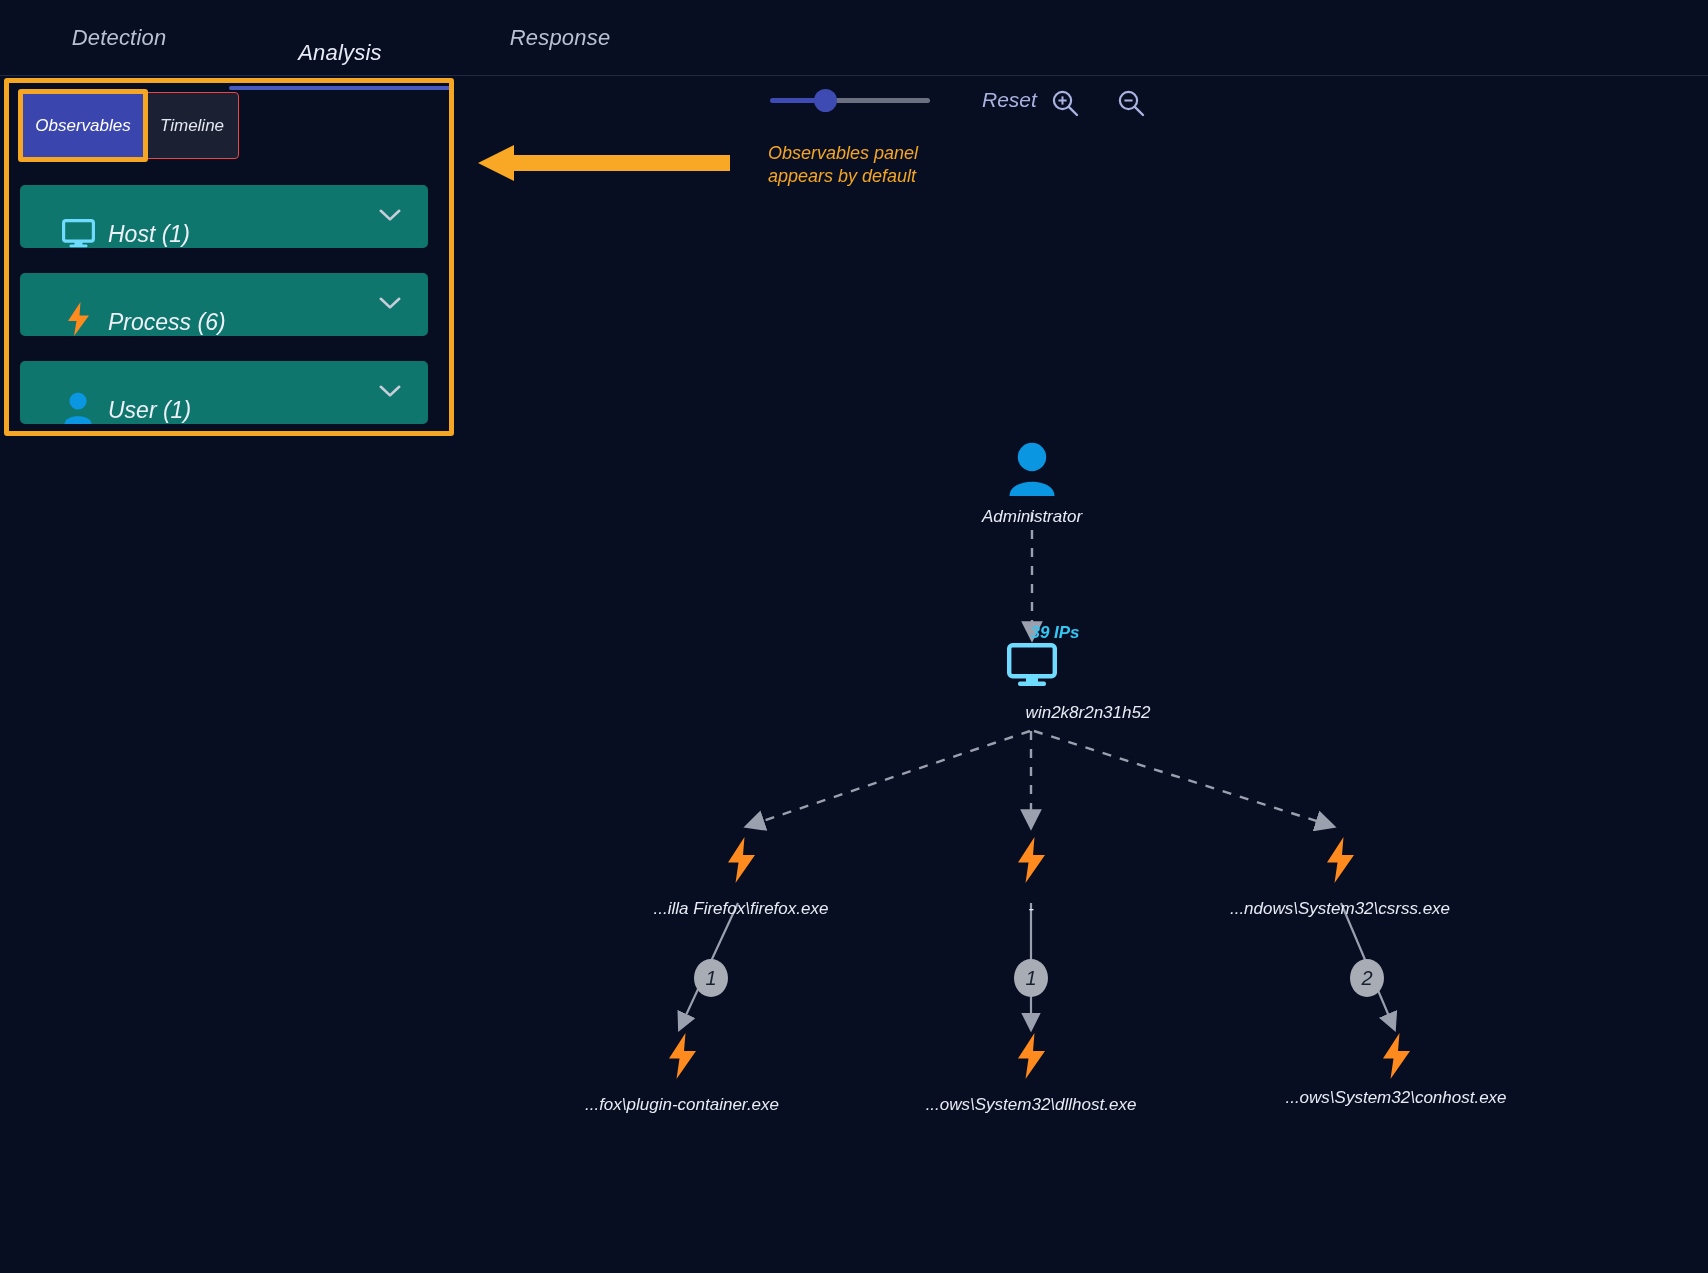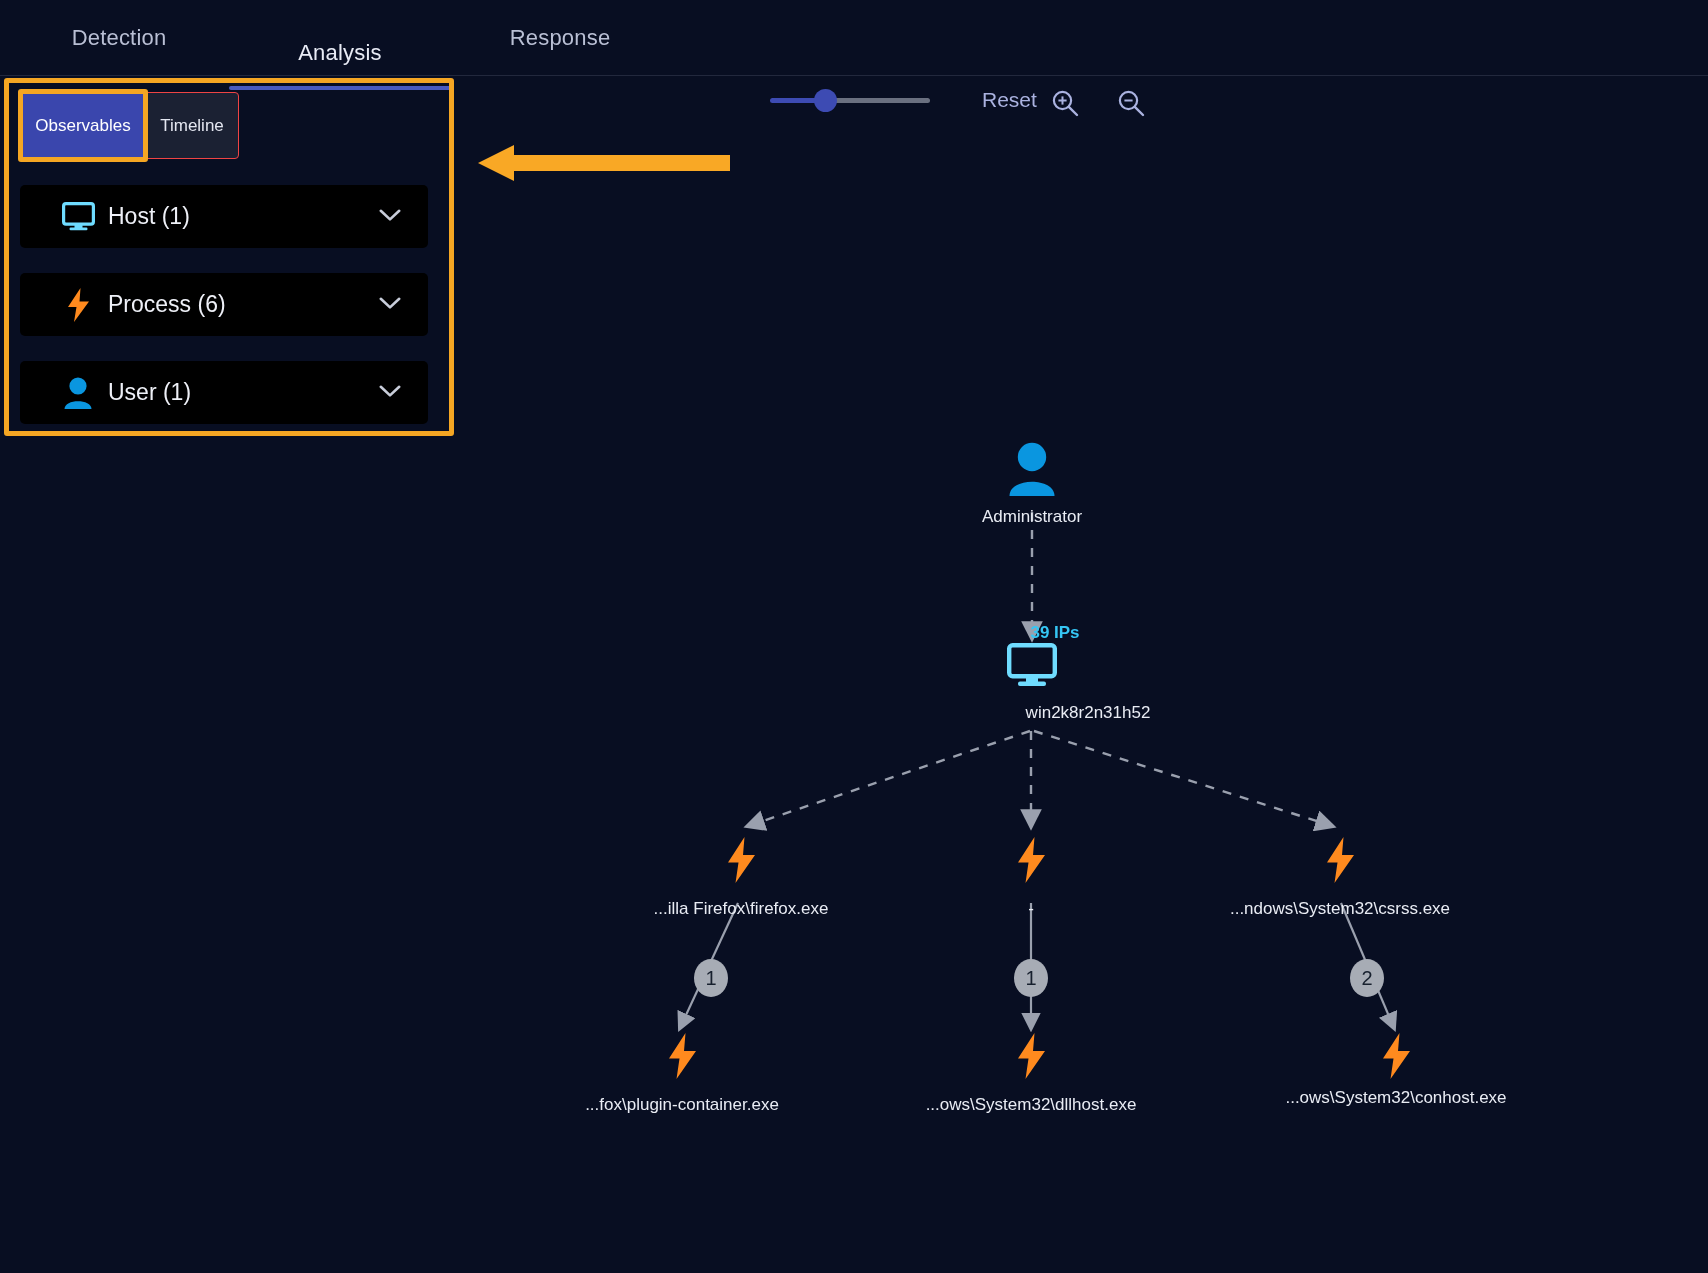--- a/index.html
+++ b/index.html
@@ -9,7 +9,7 @@
     font-family: "Liberation Sans", sans-serif;
     overflow: hidden;
   }
-  #app { position: relative; width: 1708px; height: 1273px; background: #080e22; }
+  #app { position: relative; width: 1708px; height: 1273px; background: #080e22; font-style: italic; }
 
   
   .tabbar {

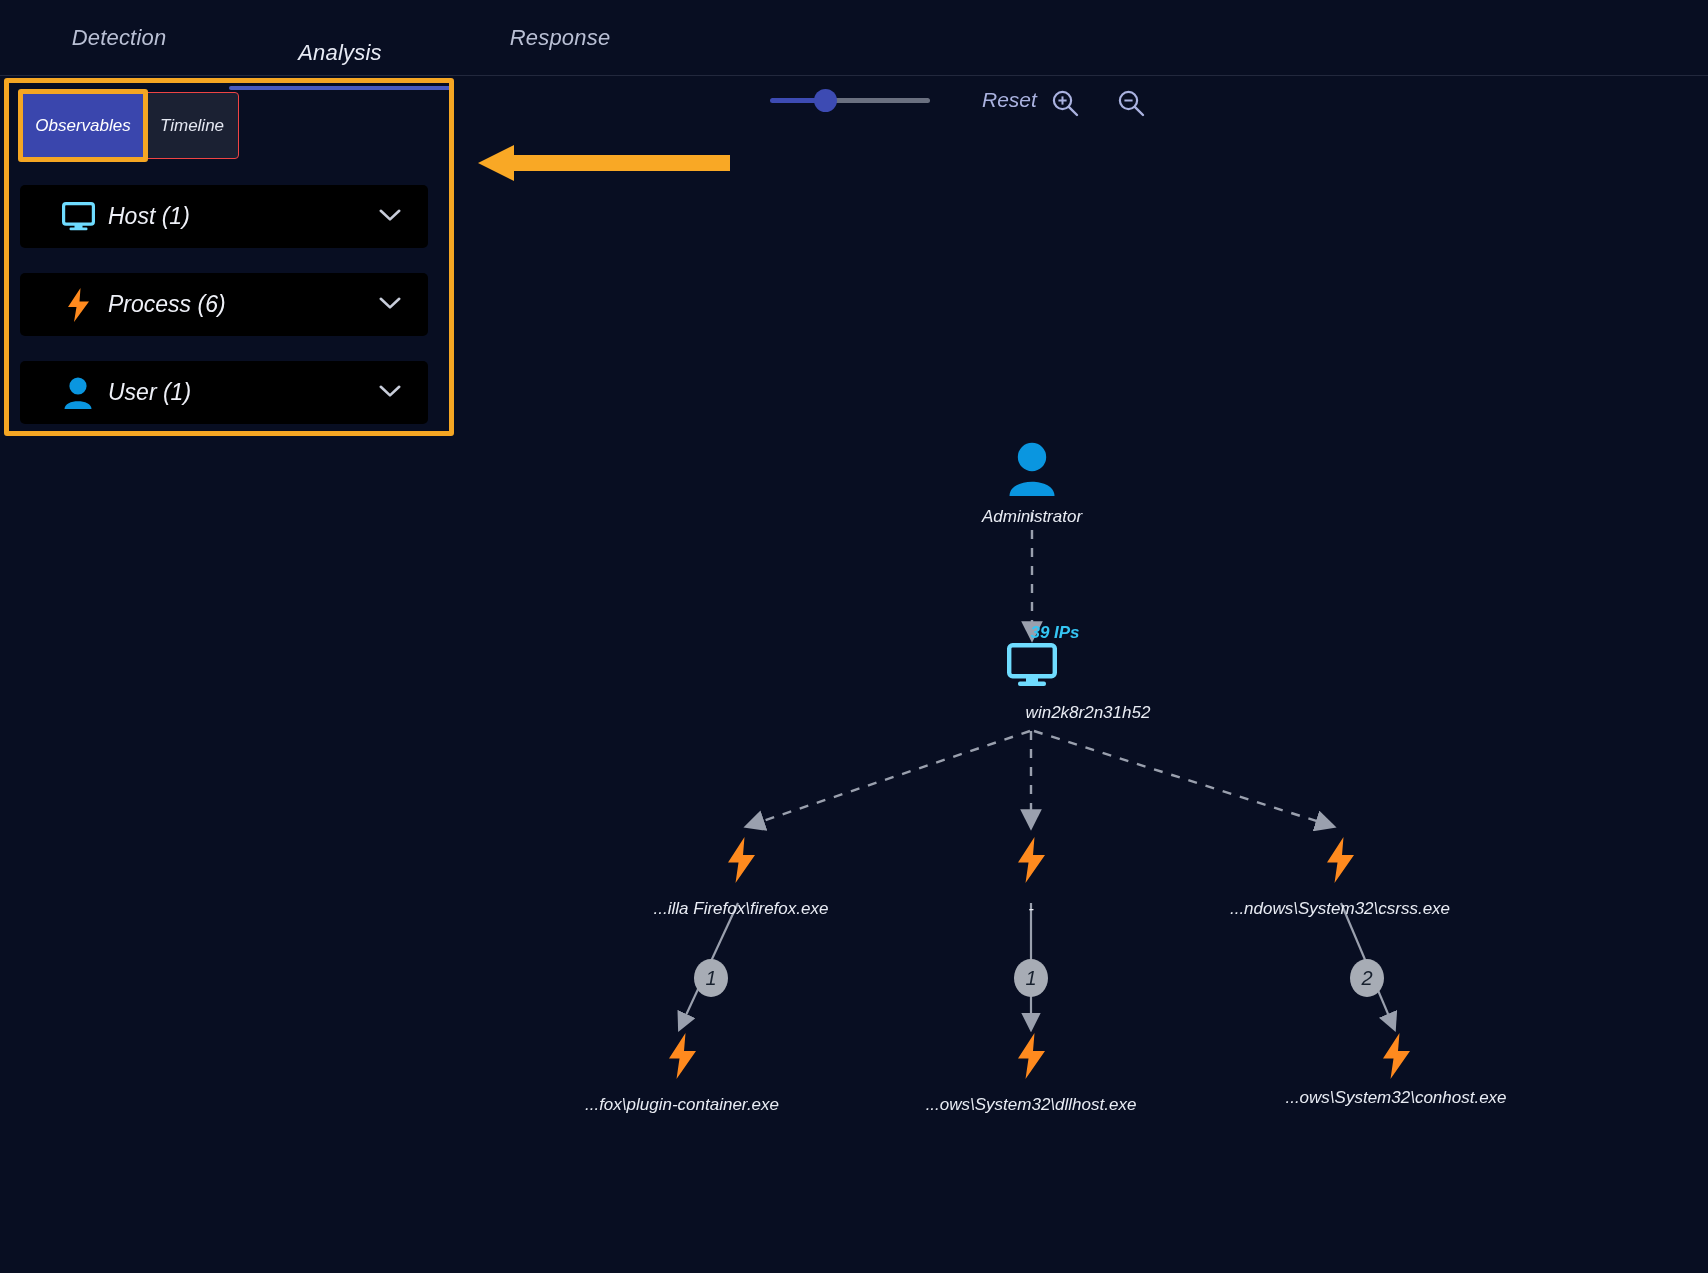--- a/index.html
+++ b/index.html
@@ -187,6 +187,10 @@
     <svg width="252" height="40" viewBox="0 0 252 40">
       <path d="M0 20 L36 2 L36 12 L252 12 L252 28 L36 28 L36 38 Z" fill="#f9a825"></path>
     </svg>
+  </div>
+  <div class="callout-text">
+    <div>Observables panel</div>
+    <div>appears by default</div>
   </div>
 
   <div class="toolbar">

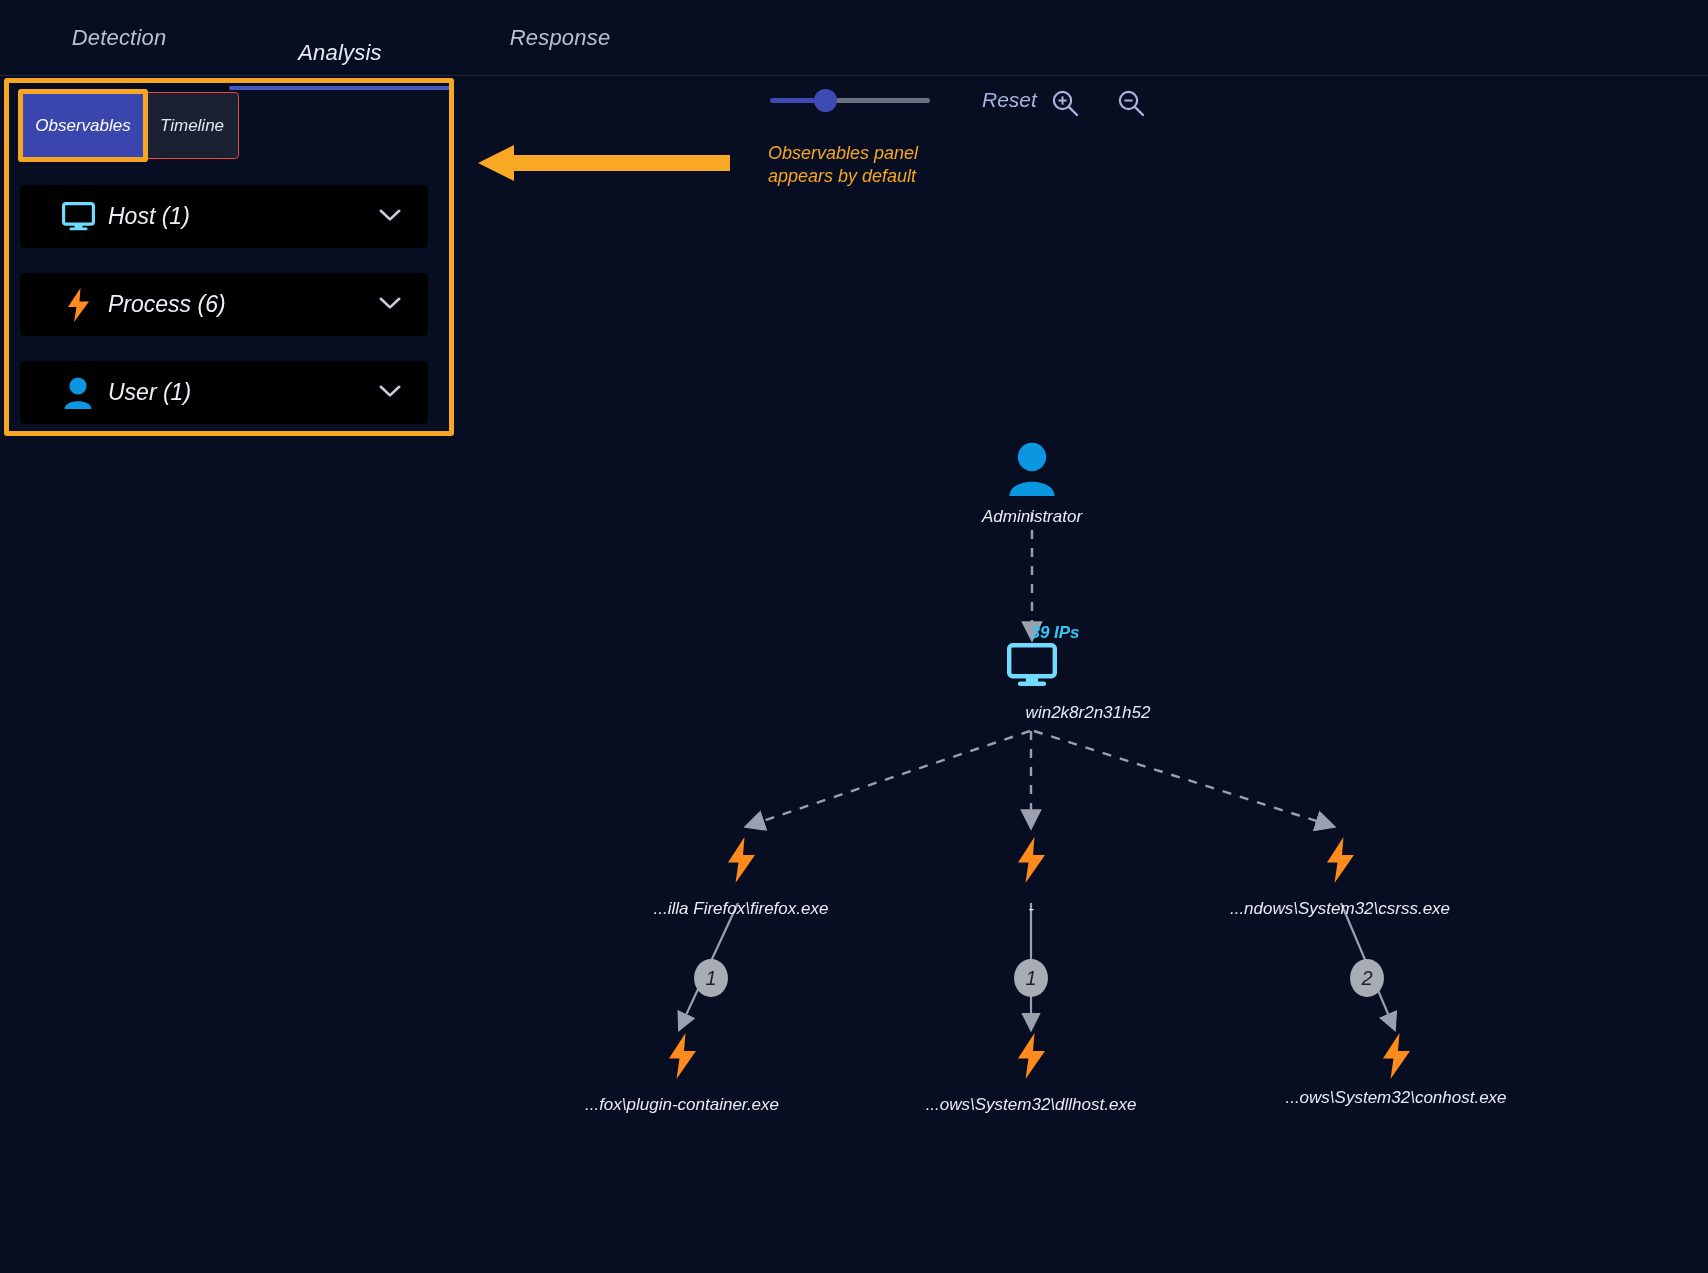--- a/index.html
+++ b/index.html
@@ -61,9 +61,9 @@
   
   .accordion { position: absolute; left: 20px; top: 185px; width: 408px; }
   .acc-item {
-    position: relative; height: 63px; background: #000000;
+    position: relative; height: 63px; background: #0f766e;
     border-radius: 5px; margin-bottom: 25px;
-    display: flex; align-items: center; cursor: pointer;
+    display: flex; align-items: flex-end; cursor: pointer;
   }
   .acc-icon {
     width: 44px; margin-left: 36px; display: flex;

